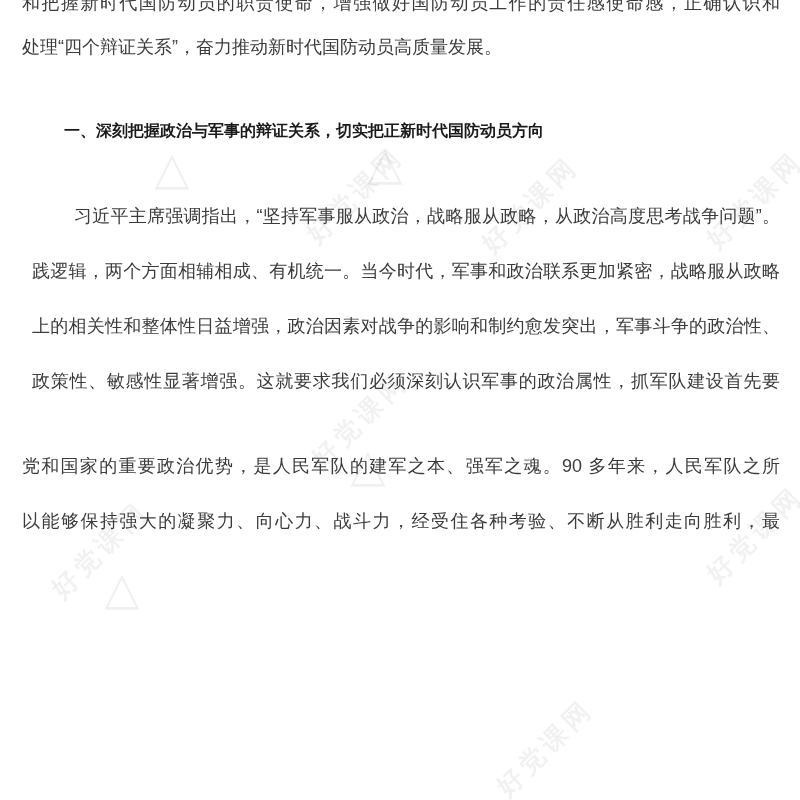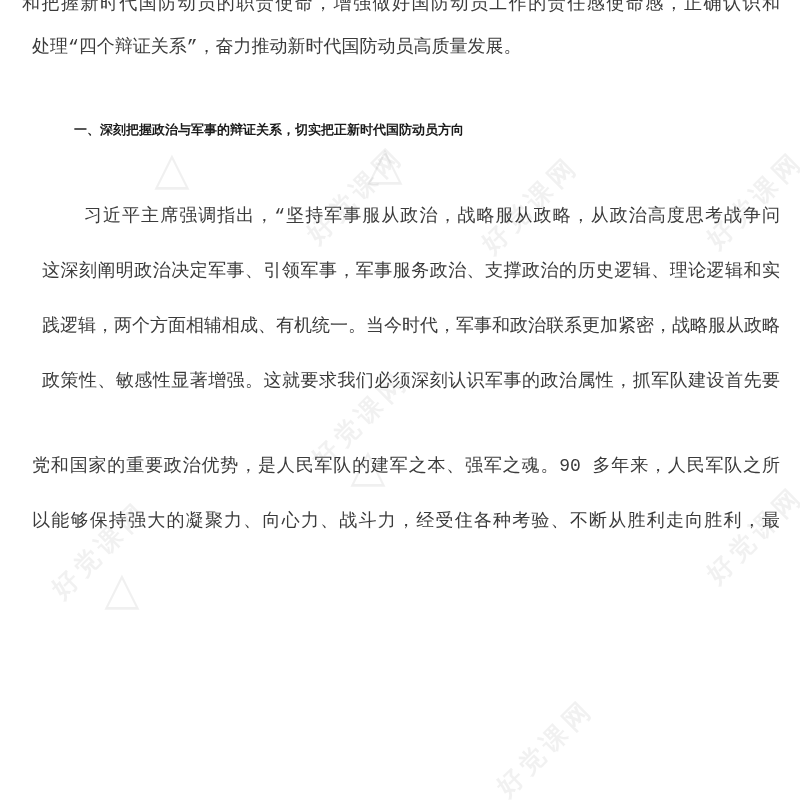--- a/index.html
+++ b/index.html
@@ -25,9 +25,9 @@
   
   .doc {
     position:absolute; inset:0; z-index:1;
-    padding:20px 20px 0 32px;
+    padding:20px 20px 0 22px;
     font-size:18px; color:#3b3b3b;
-    font-family:Liberation Mono, monospace;
+    font-family:Liberation Sans, sans-serif;
   }
   .line {
     height:55px; line-height:55px; overflow:hidden;

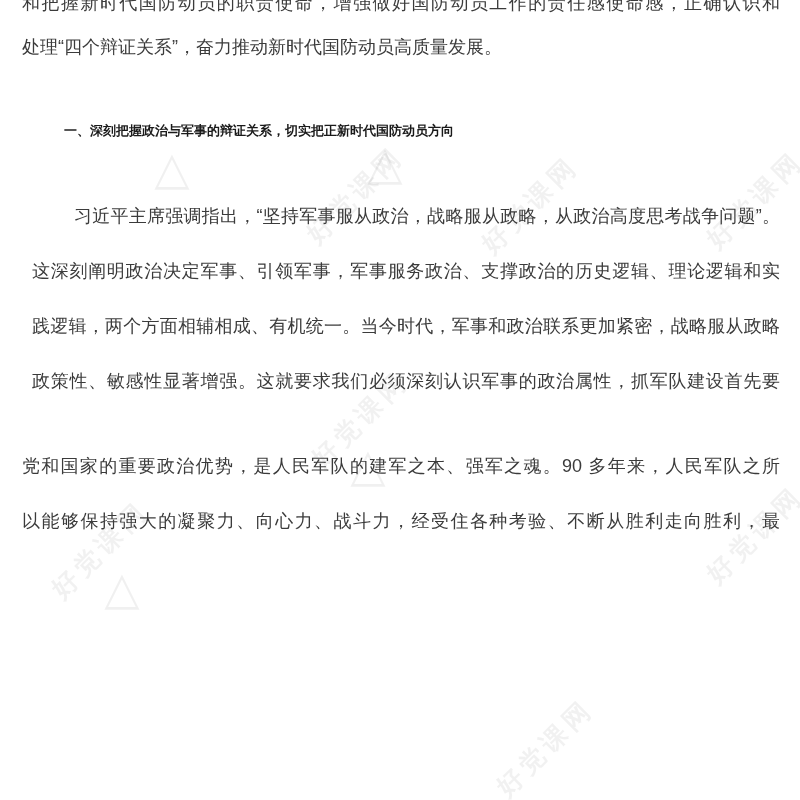--- a/index.html
+++ b/index.html
@@ -36,7 +36,7 @@
   .line.end { text-align-last:auto; }
   .line.indent { padding-left:42px; }
   .line.heading {
-    font-weight:700; color:#1a1a1a; font-size:13px;
+    font-weight:700; color:#1a1a1a; font-size:16px;
     text-align-last:auto;
   }
   .top-clip {

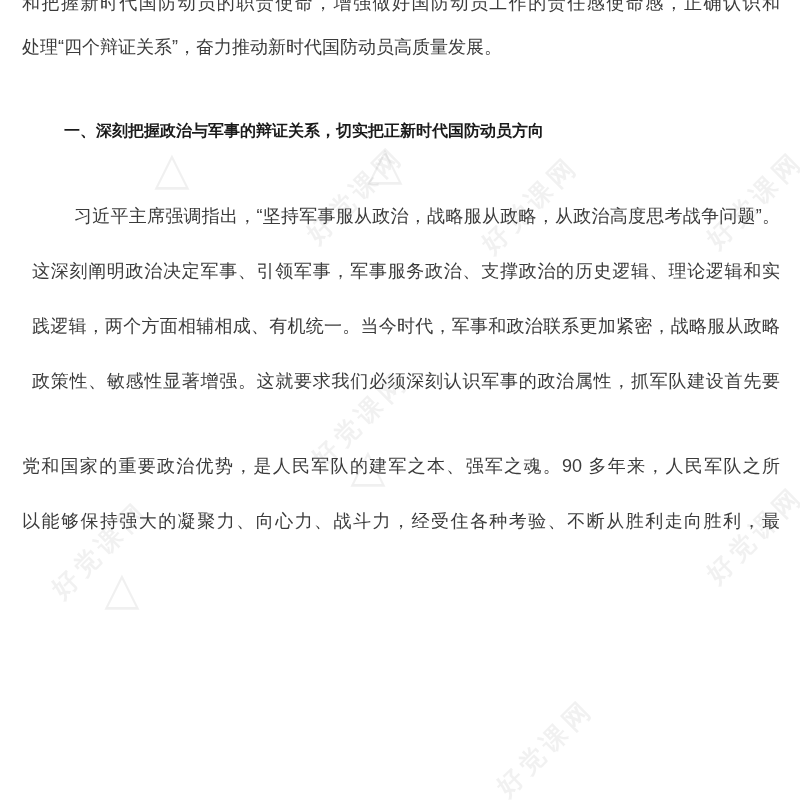--- a/index.html
+++ b/index.html
@@ -79,7 +79,6 @@
 
     <div class="block-para1" id="para1">
         <div class="line indent">习近平主席强调指出，“坚持军事服从政治，战略服从政略，从政治高度思考战争问题”。</div>
-        <div class="line">这深刻阐明政治决定军事、引领军事，军事服务政治、支撑政治的历史逻辑、理论逻辑和实</div>
         <div class="line">践逻辑，两个方面相辅相成、有机统一。当今时代，军事和政治联系更加紧密，战略服从政略</div>
         <div class="line">政策性、敏感性显著增强。这就要求我们必须深刻认识军事的政治属性，抓军队建设首先要</div>
       </div>

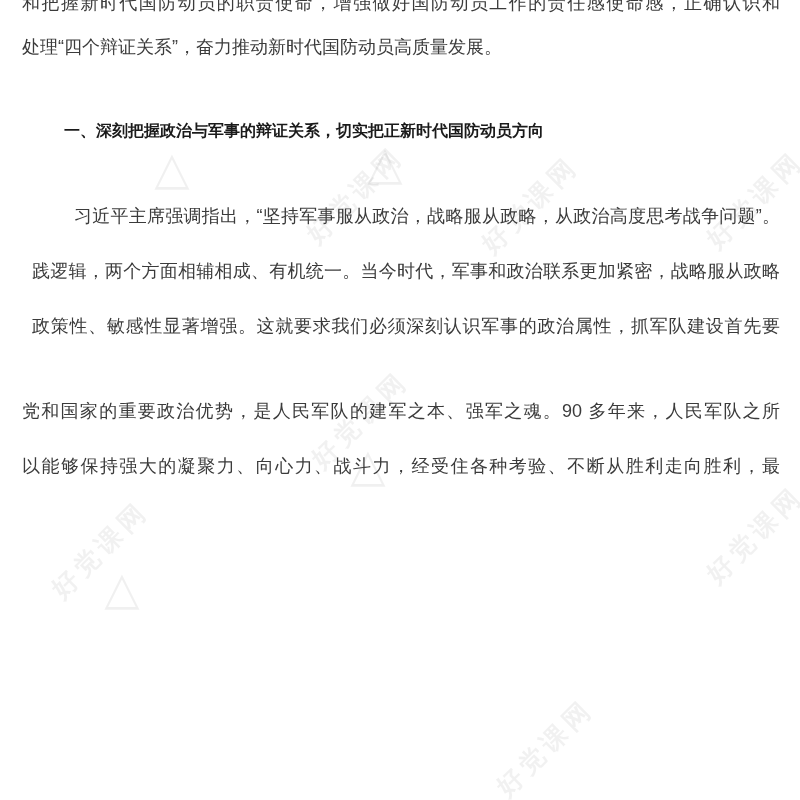--- a/index.html
+++ b/index.html
@@ -80,6 +80,7 @@
     <div class="block-para1" id="para1">
         <div class="line indent">习近平主席强调指出，“坚持军事服从政治，战略服从政略，从政治高度思考战争问题”。</div>
         <div class="line">践逻辑，两个方面相辅相成、有机统一。当今时代，军事和政治联系更加紧密，战略服从政略</div>
+        <div class="line">上的相关性和整体性日益增强，政治因素对战争的影响和制约愈发突出，军事斗争的政治性、</div>
         <div class="line">政策性、敏感性显著增强。这就要求我们必须深刻认识军事的政治属性，抓军队建设首先要</div>
       </div>
 

